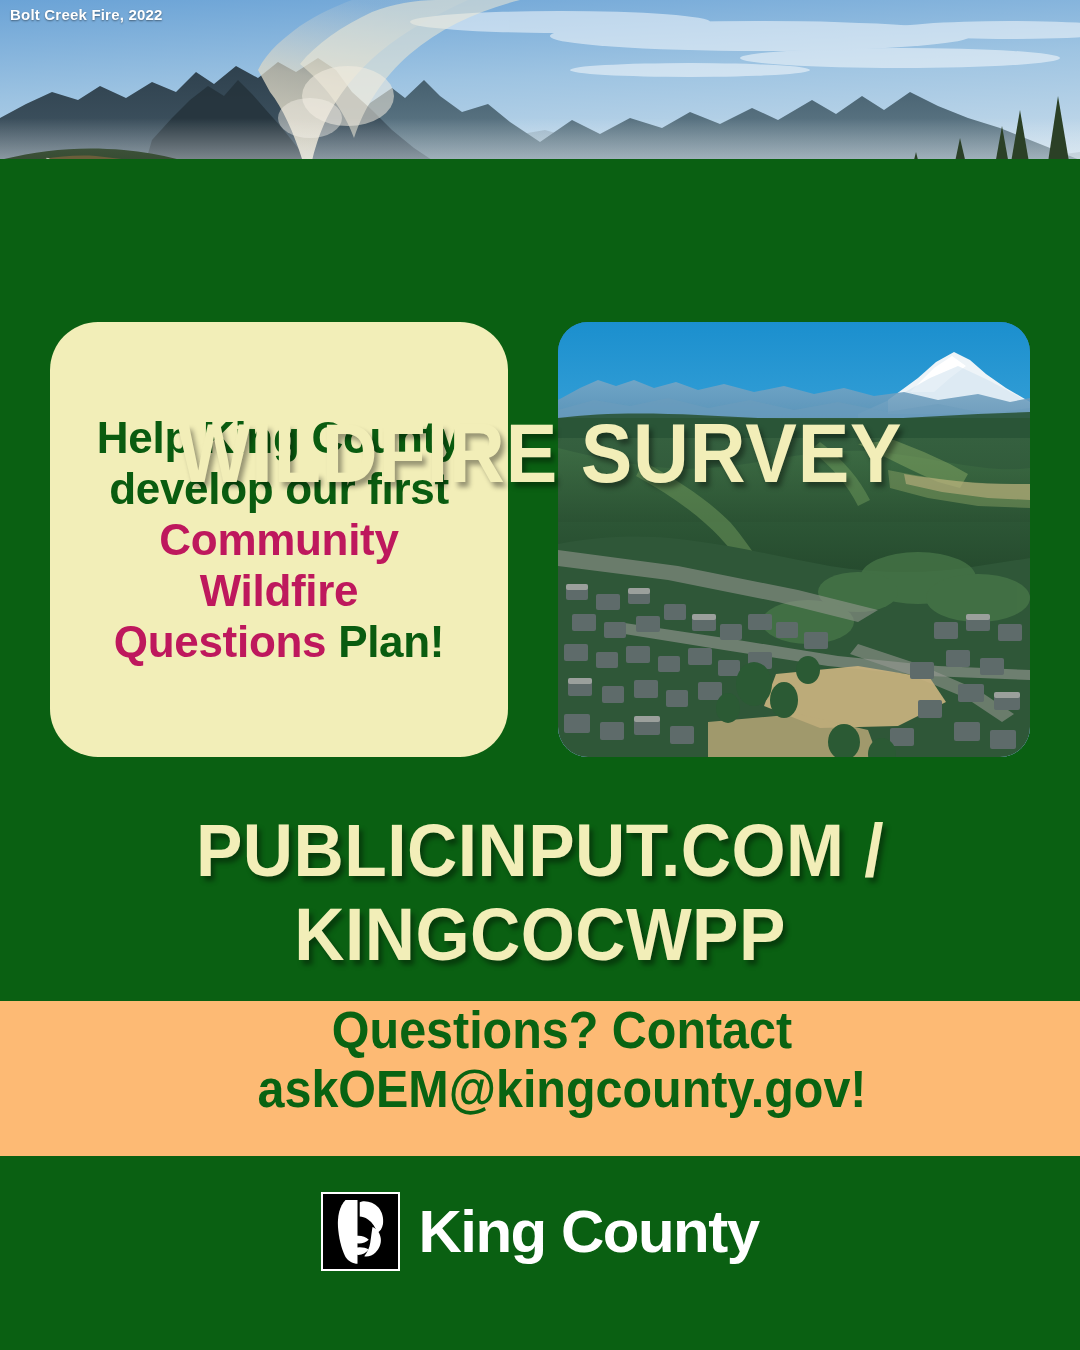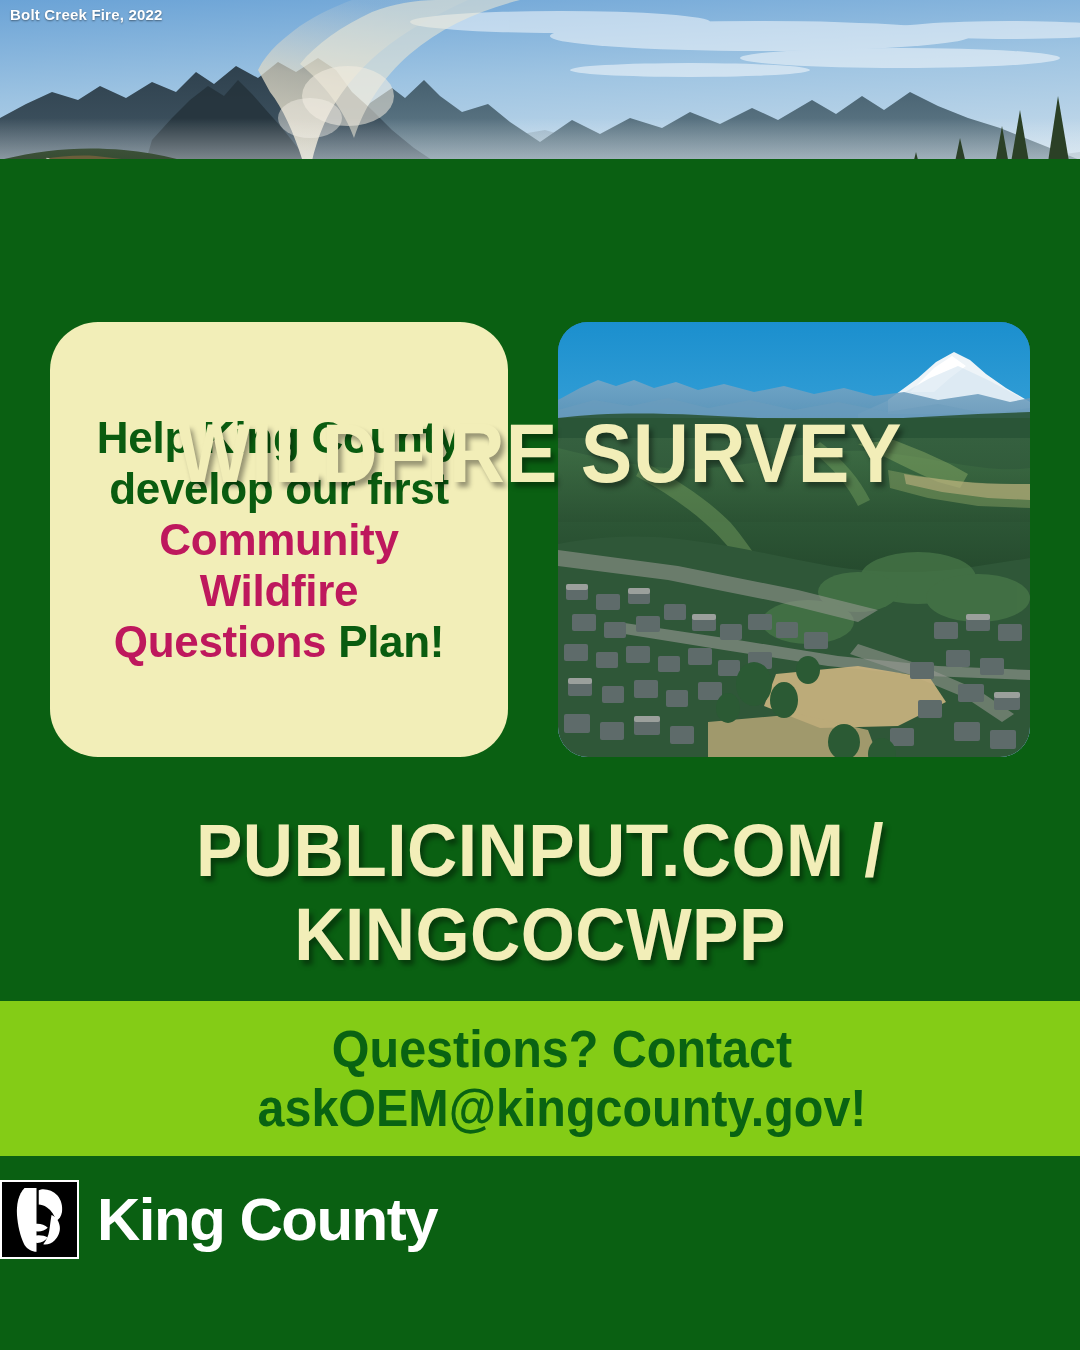--- a/index.html
+++ b/index.html
@@ -137,12 +137,11 @@
   .contact-band {
     width:1080px;
     height:155px;
-    background:#84cc16;
+    background:#fdba74;
     flex:none;
     display:flex;
     flex-direction:column;
     align-items:center;
-    justify-content:center;
     padding-left:44px;
   }
   .contact-line {

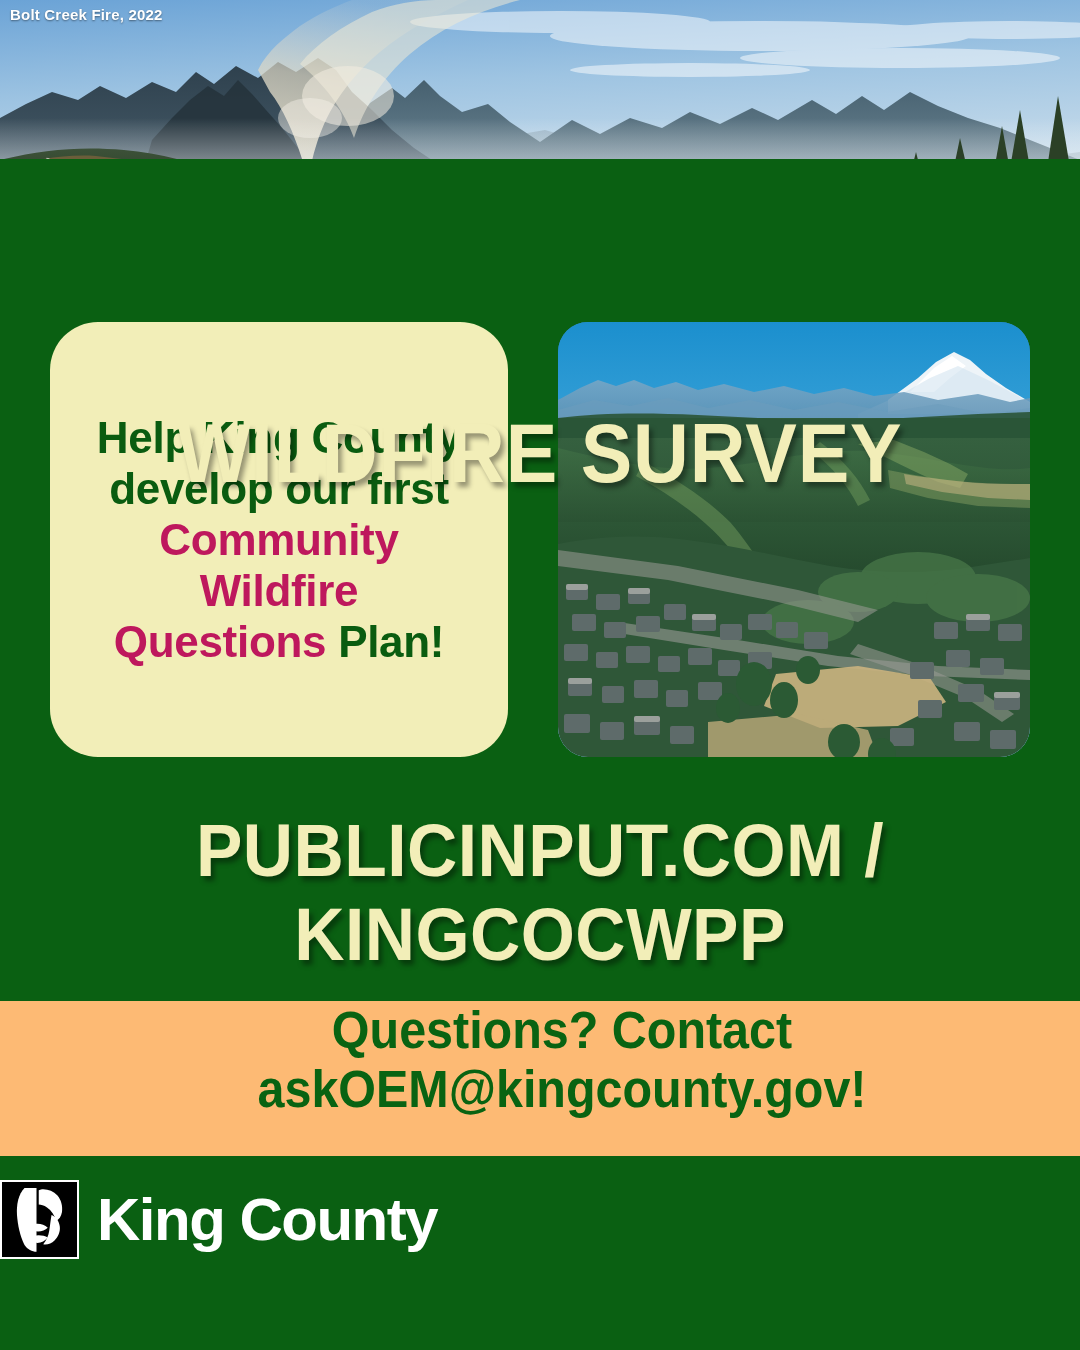--- a/index.html
+++ b/index.html
@@ -163,8 +163,8 @@
     background:#0a6012;
     display:flex;
     align-items:flex-start;
-    justify-content:flex-start;
-    padding-top:24px;
+    justify-content:center;
+    padding-top:36px;
   }
   .logo-lockup {
     display:flex;

